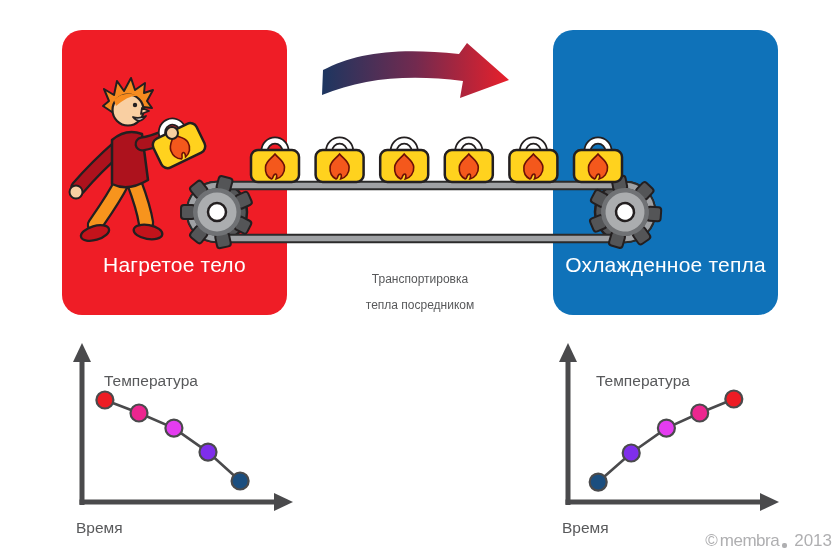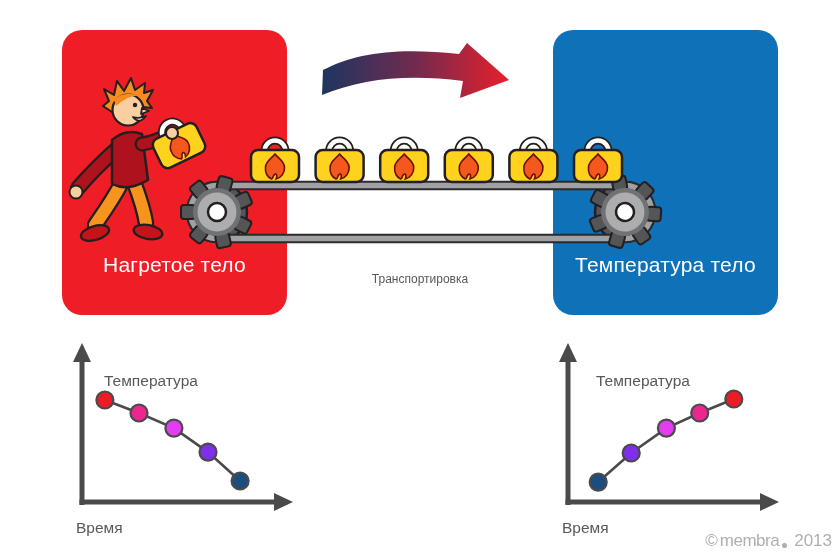--- a/index.html
+++ b/index.html
@@ -40,7 +40,7 @@
   </div>
 
   <div class="body-box cold" style="background:#0F72B9;">
-    <div class="box-label">Температура тело</div>
+    <div class="box-label">Охлажденное тепла</div>
   </div>
 
   <svg class="layer" style="left:305px;top:36px;z-index:4;" width="215" height="72" viewBox="0 0 215 72">

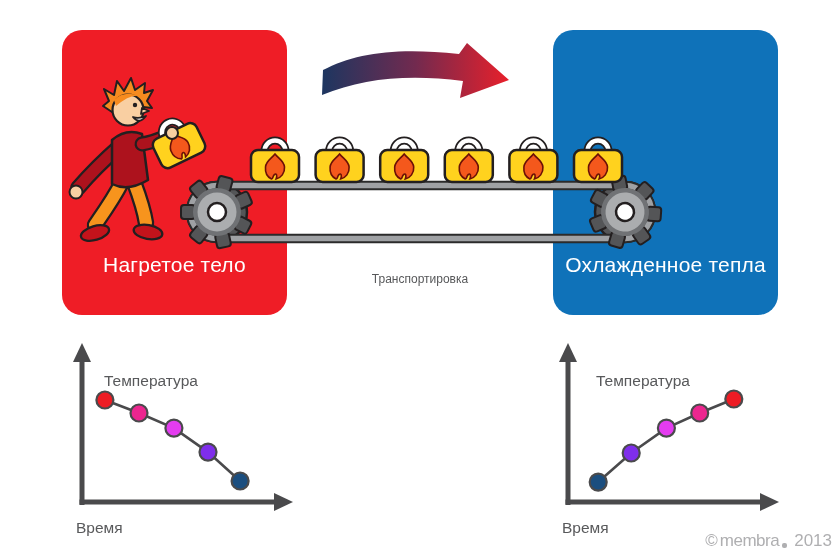--- a/index.html
+++ b/index.html
@@ -134,6 +134,7 @@
 
   <div class="center-caption">
     <div>Транспортировка</div>
+    <div>тепла посредником</div>
   </div>
 
   <svg class="layer" style="left:58px;top:338px;" width="240" height="200" viewBox="0 0 240 200">

